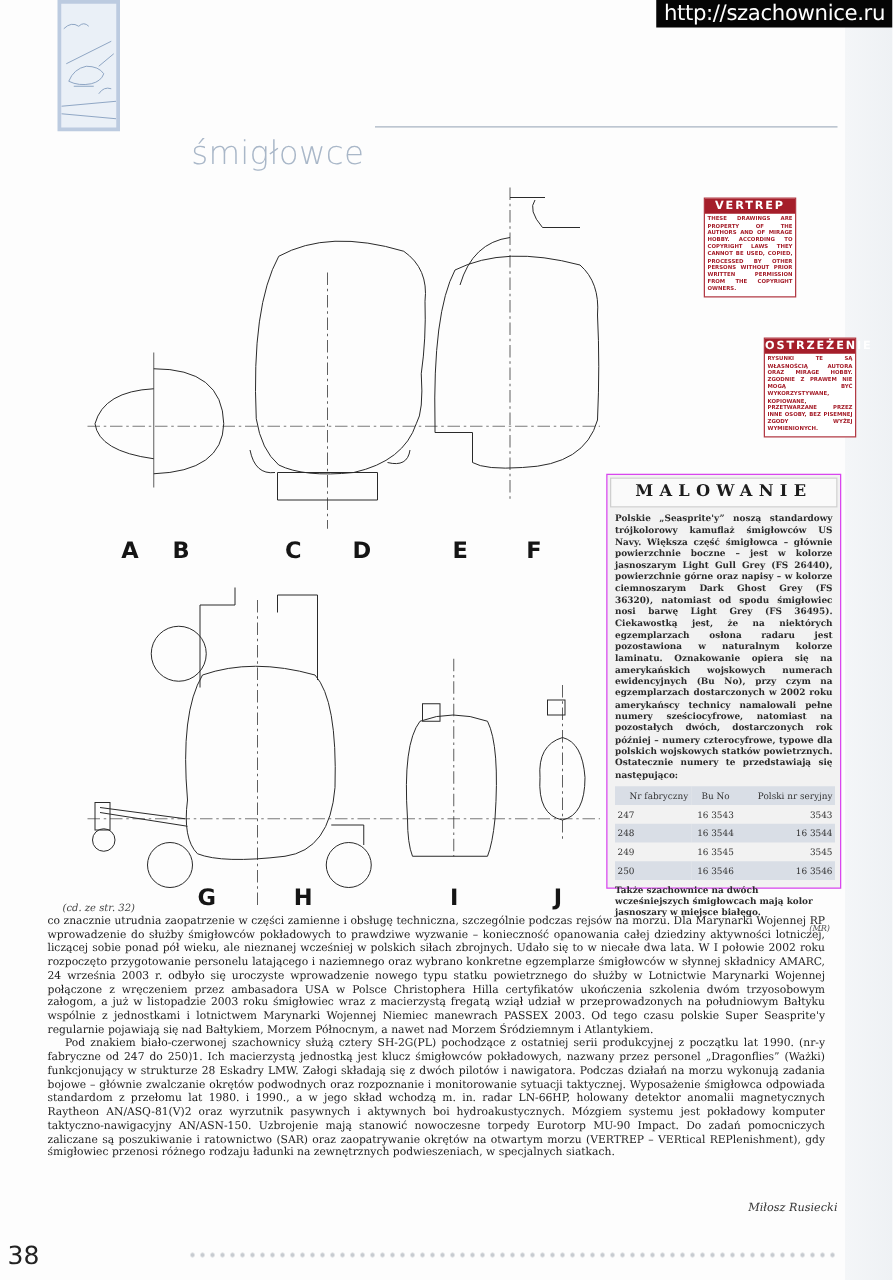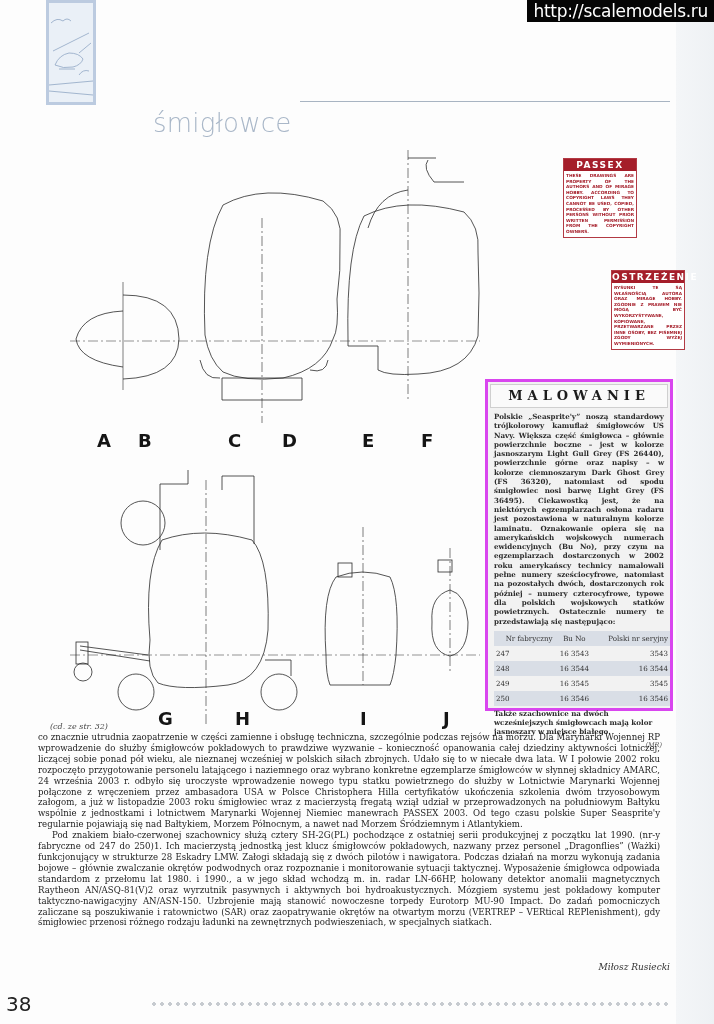--- a/index.html
+++ b/index.html
@@ -67,7 +67,7 @@
 
 <div class="margin-strip"></div>
 
-<div class="watermark">http://scalemodels.ru</div>
+<div class="watermark">http://szachownice.ru</div>
 
 <div class="header-image">
   <div class="inner">

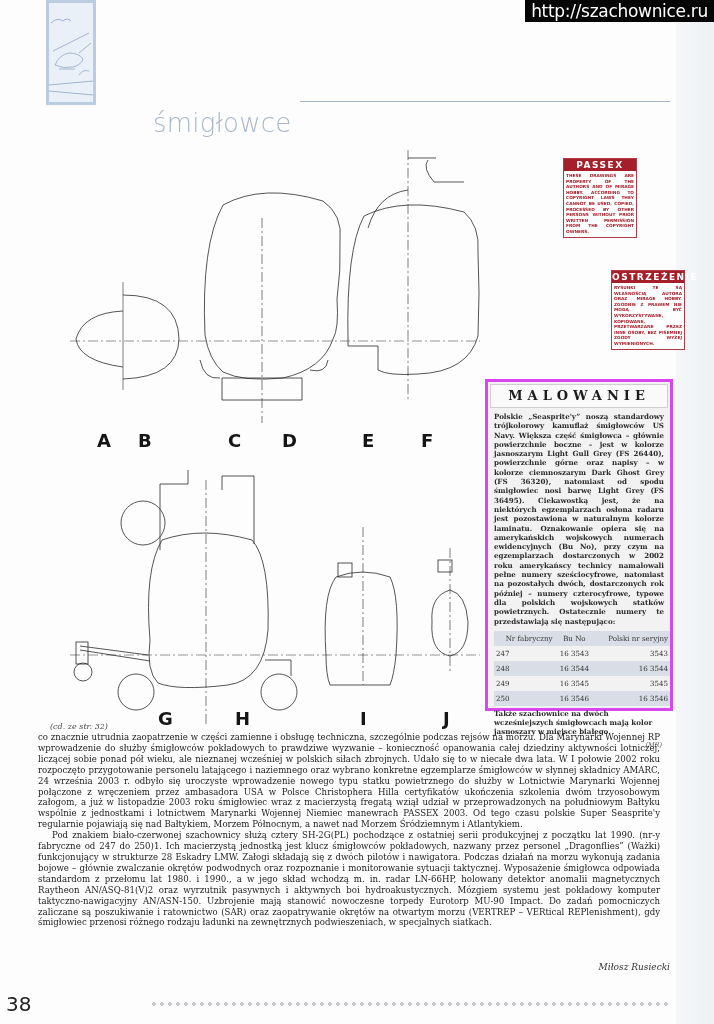--- a/index.html
+++ b/index.html
@@ -145,7 +145,7 @@
 <div class="view-label" style="left:443px; top:708px;">J</div>
 
 <div class="warning" style="top:158px;">
-  <div class="head">PASSEX</div>
+  <div class="head">VERTREP</div>
   <div class="body">These drawings are property of the authors and of Mirage Hobby. According to copyright laws they cannot be used, copied, processed by other persons without prior written permission from the copyright owners.</div>
 </div>
 <div class="warning" style="top:270px;margin-left:48px;">

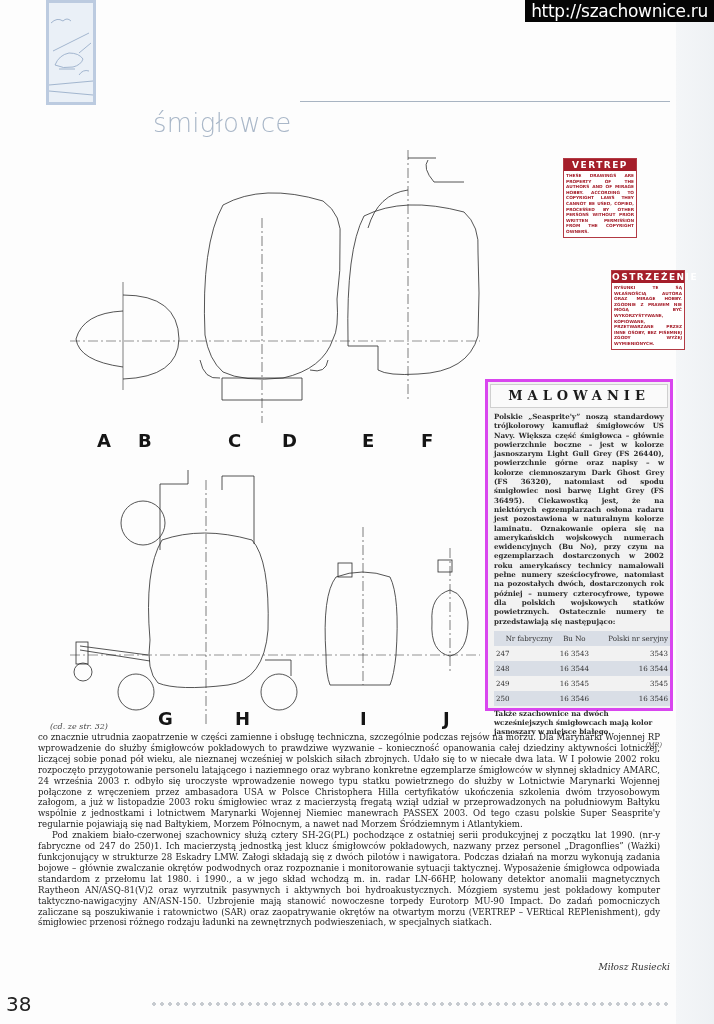--- a/index.html
+++ b/index.html
@@ -32,7 +32,7 @@
     font-size: 4.3px; line-height: 5.6px; padding: 2px 2px; text-transform: uppercase; text-align: justify; }
 
   .paint-box { position: absolute; left: 485px; top: 379px; width: 188px; height: 332px;
-    background: #f2f2f2; border: 3px solid #d946ef; }
+    background: #f2f2f2; border: 1px solid #d946ef; }
   .paint-title { margin: 2px 2px 0; height: 24px; border: 1px solid #cfcfcf; background: #fafafa;
     text-align: center; font-family: "DejaVu Serif", serif; font-weight: bold; font-size: 13px;
     letter-spacing: 5px; line-height: 22px; color: #1c1c1c; }

